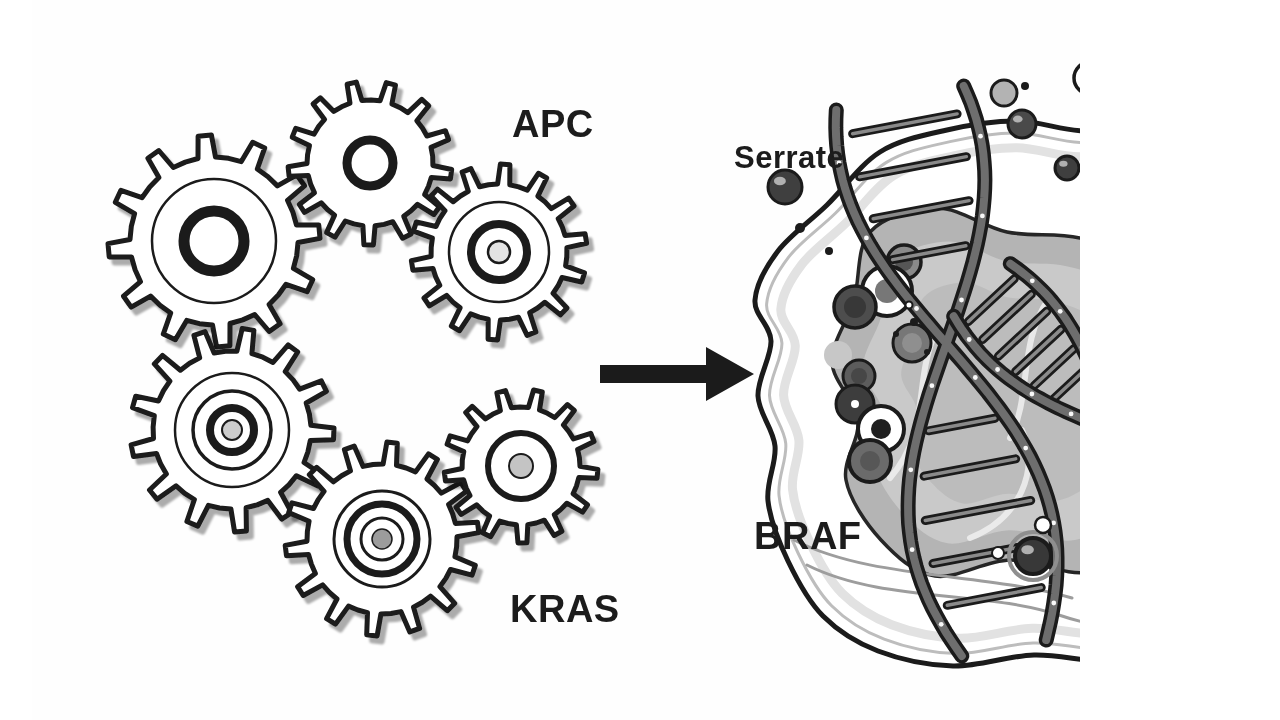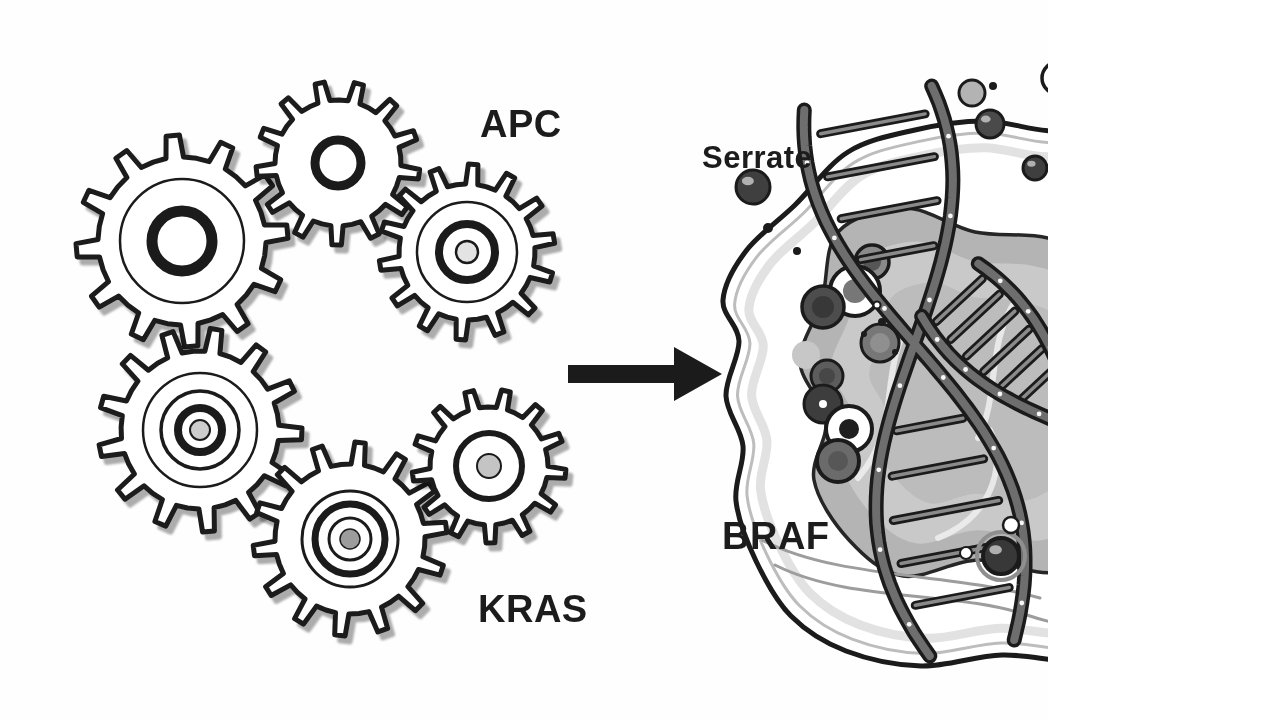--- a/index.html
+++ b/index.html
@@ -4,7 +4,7 @@
 <style>
   html,body{margin:0;padding:0;background:#ffffff;}
   .stage{position:relative;width:1048px;height:720px;overflow:hidden;background:#fefefe;
-         font-family:"Liberation Sans",sans-serif;}
+         font-family:"Liberation Sans",sans-serif;margin-left:32px;}
   svg{display:block;position:absolute;left:0;top:0;}
   .lbl{font-family:"Liberation Sans",sans-serif;font-weight:700;font-size:38px;fill:#1c1c1c;
        letter-spacing:0.5px;}

